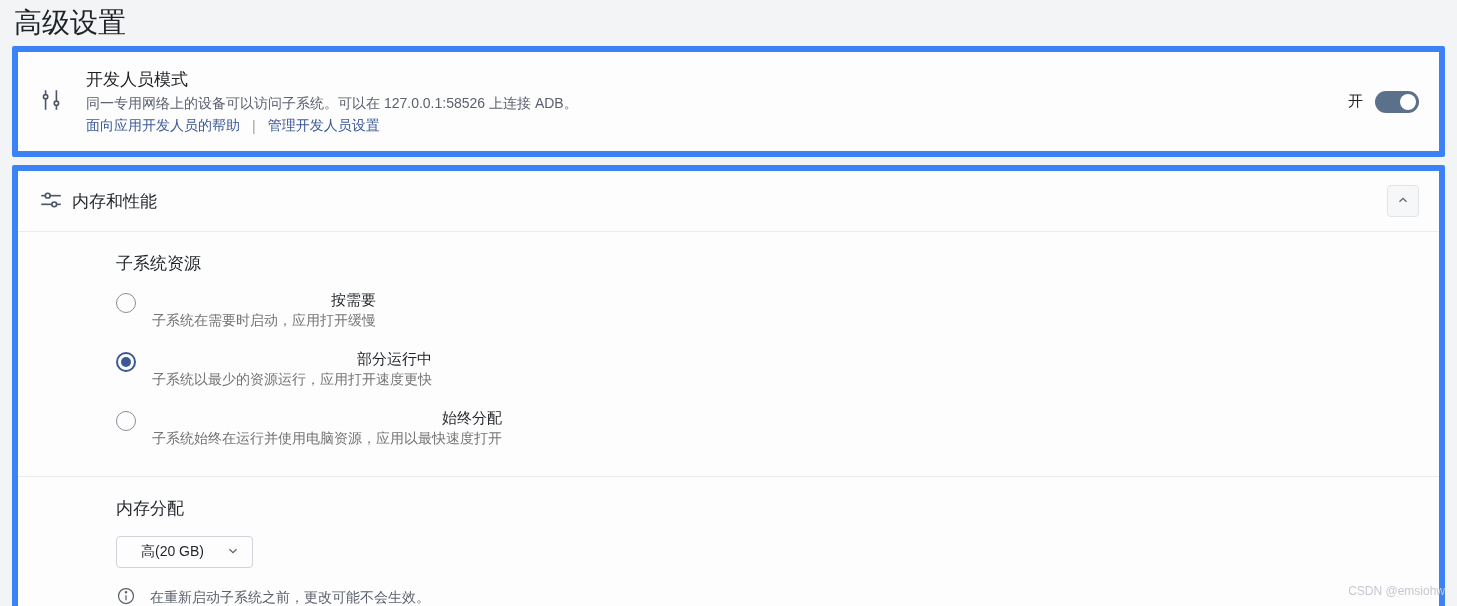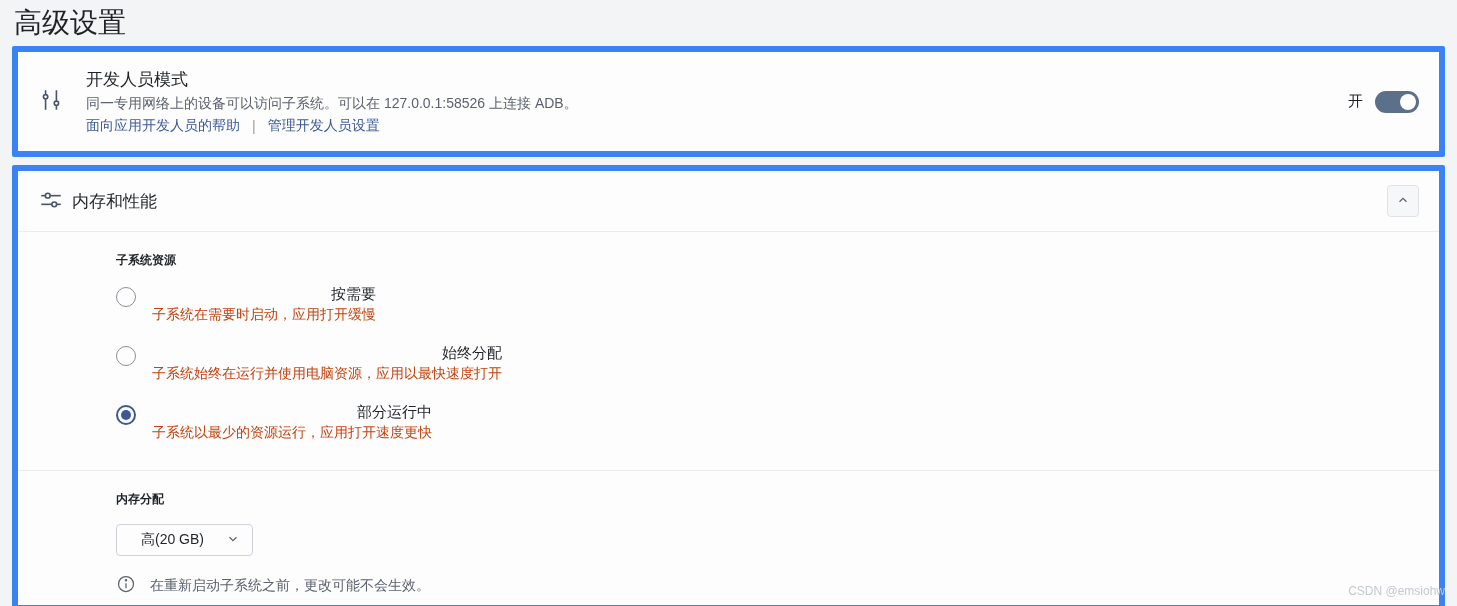--- a/index.html
+++ b/index.html
@@ -116,10 +116,9 @@
       padding: 20px 20px 8px 98px;
     }
     .group-label {
-      font-size: 12px;
+      font-size: 17px;
       color: #1f2328;
       margin-bottom: 16px;
-      font-weight: bold;
     }
     .radio-row {
       display: flex;

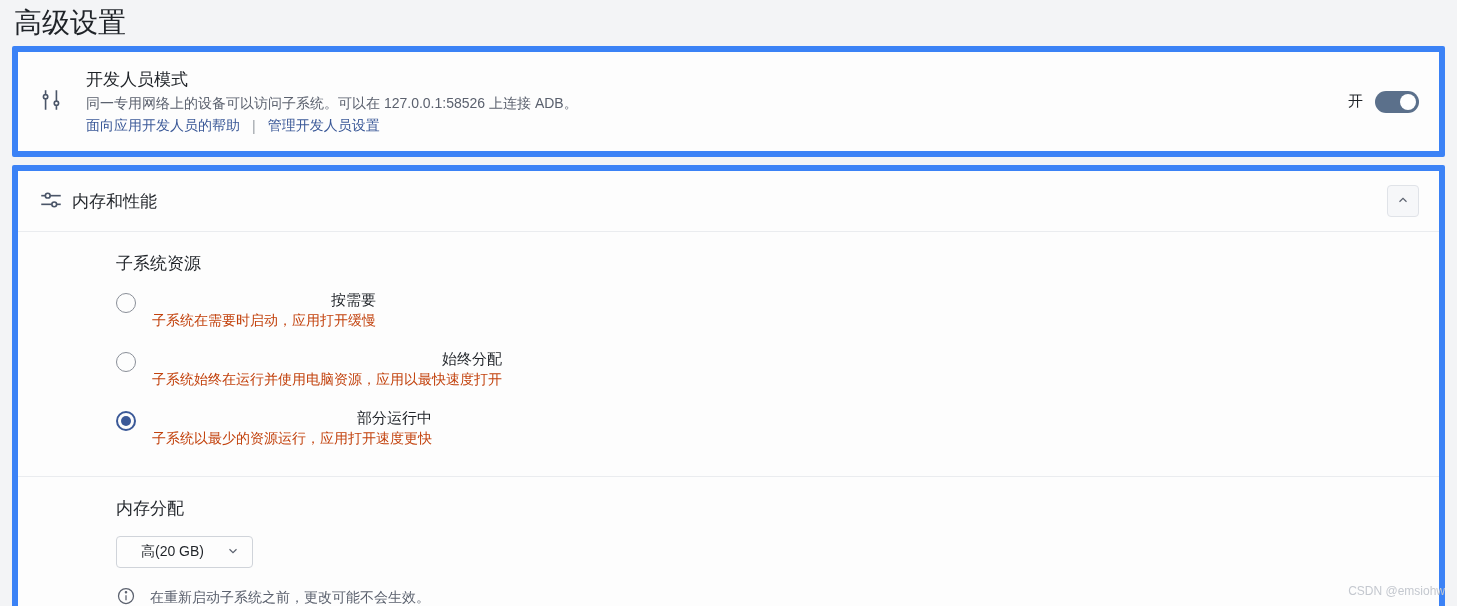--- a/index.html
+++ b/index.html
@@ -159,7 +159,7 @@
     }
     .radio-desc {
       font-size: 14px;
-      color: #c2410c;
+      color: #737373;
     }
     .mem-section {
       border-top: 1px solid #eaecef;

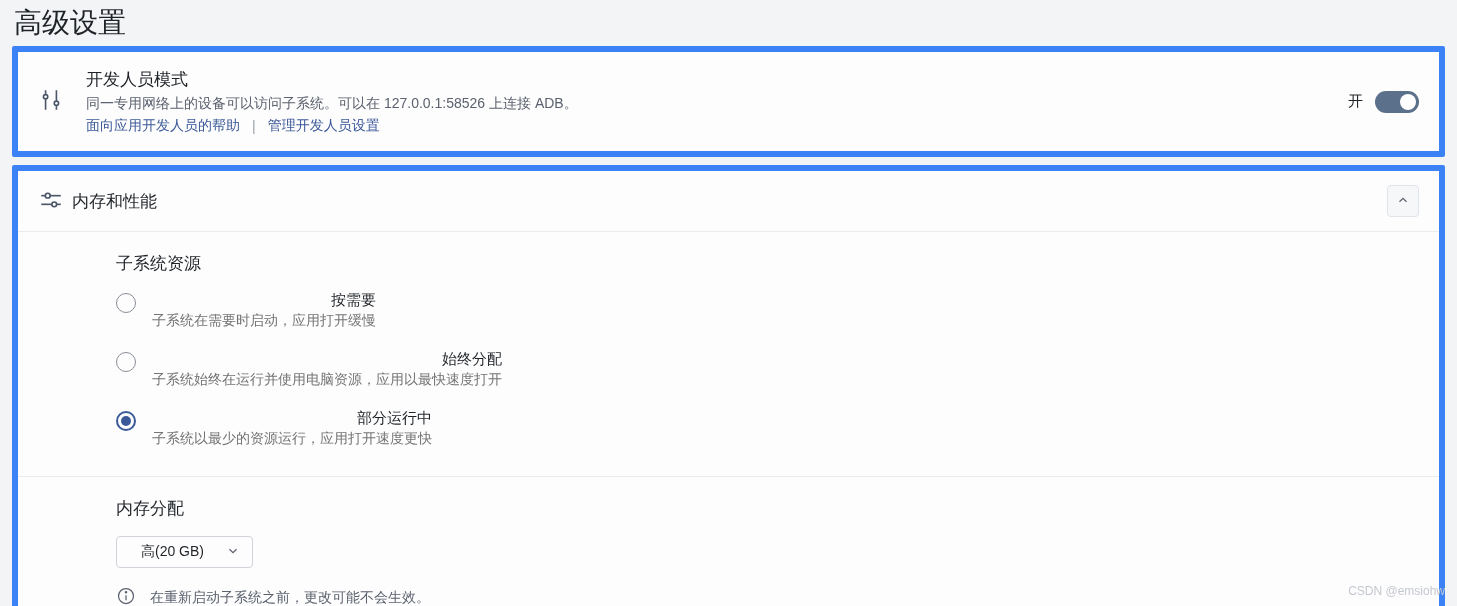--- a/index.html
+++ b/index.html
@@ -254,18 +254,18 @@
     </div>
 
     <div class="radio-row">
+      <div class="radio selected"></div>
+      <div>
+        <div class="radio-title">部分运行中</div>
+        <div class="radio-desc">子系统以最少的资源运行，应用打开速度更快</div>
+      </div>
+    </div>
+
+    <div class="radio-row">
       <div class="radio"></div>
       <div>
         <div class="radio-title">始终分配</div>
         <div class="radio-desc">子系统始终在运行并使用电脑资源，应用以最快速度打开</div>
-      </div>
-    </div>
-
-    <div class="radio-row">
-      <div class="radio selected"></div>
-      <div>
-        <div class="radio-title">部分运行中</div>
-        <div class="radio-desc">子系统以最少的资源运行，应用打开速度更快</div>
       </div>
     </div>
   </div>

